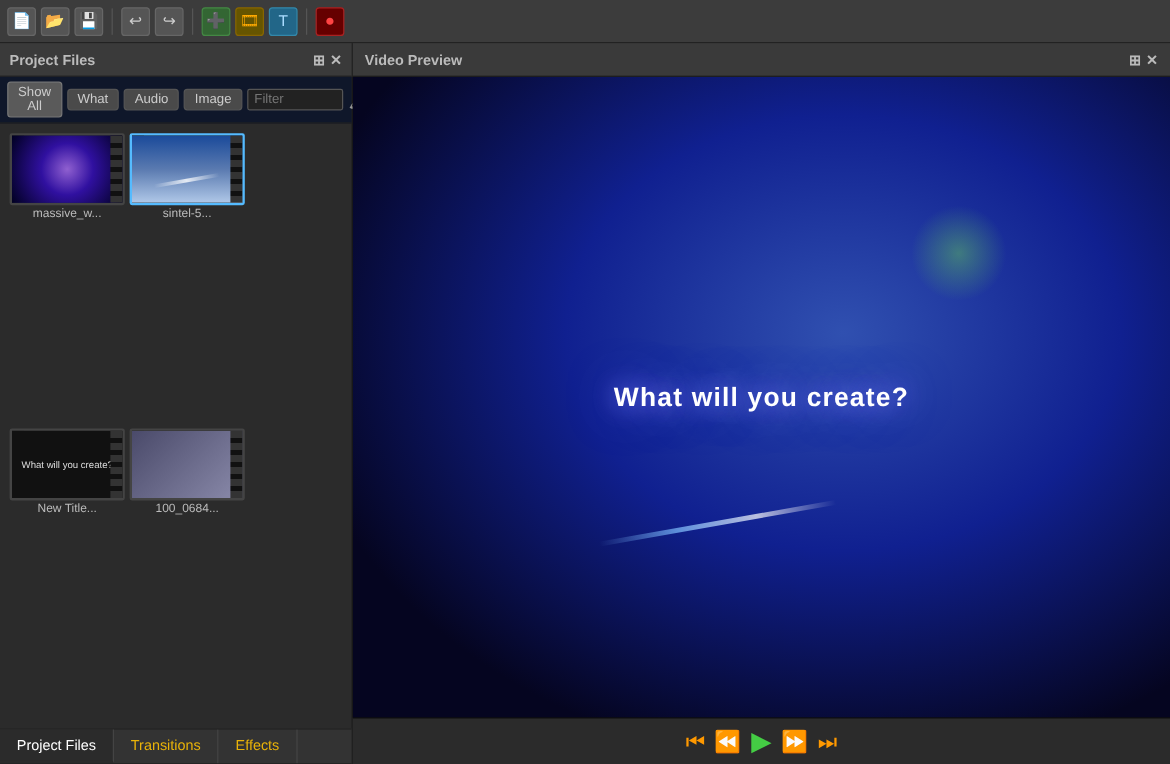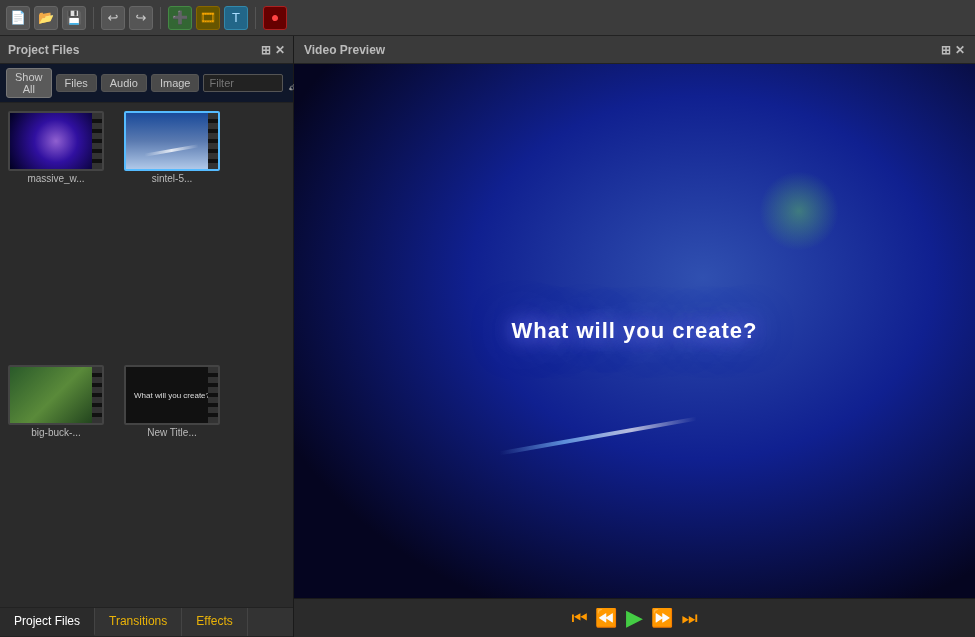--- a/index.html
+++ b/index.html
@@ -288,7 +288,7 @@
 
     <div id="filter-bar">
       <button class="filter-btn active">Show All</button>
-      <button class="filter-btn">Files</button>
+      <button class="filter-btn">What</button>
       <button class="filter-btn">Audio</button>
       <button class="filter-btn">Image</button>
       <input class="filter-input" type="text" placeholder="Filter" style="">

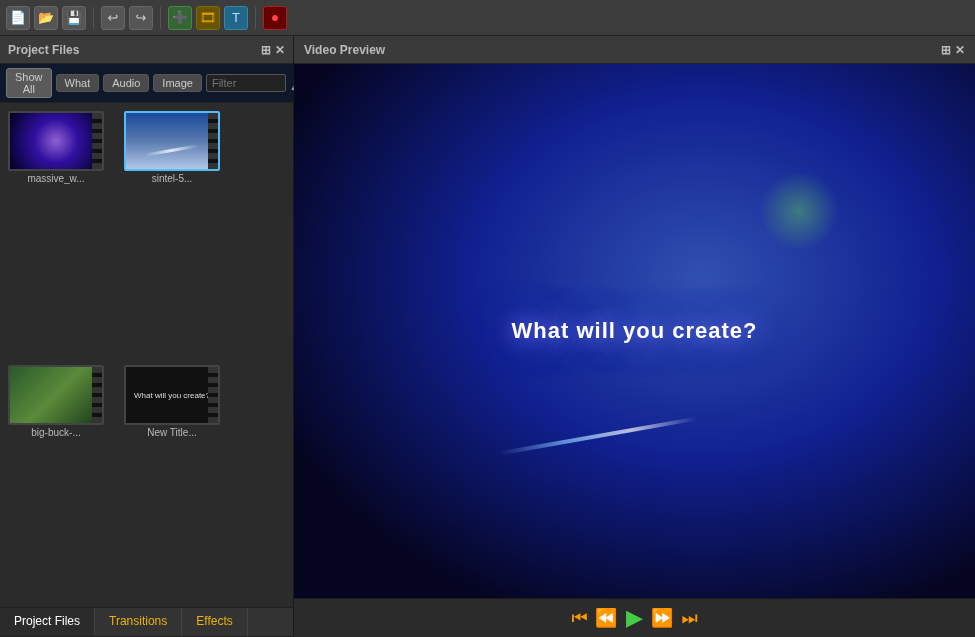--- a/index.html
+++ b/index.html
@@ -105,7 +105,7 @@
       display: flex;
       flex-wrap: wrap;
       padding: 8px;
-      gap: 20px;
+      gap: 4px;
       overflow-y: auto;
       flex: 1;
     }

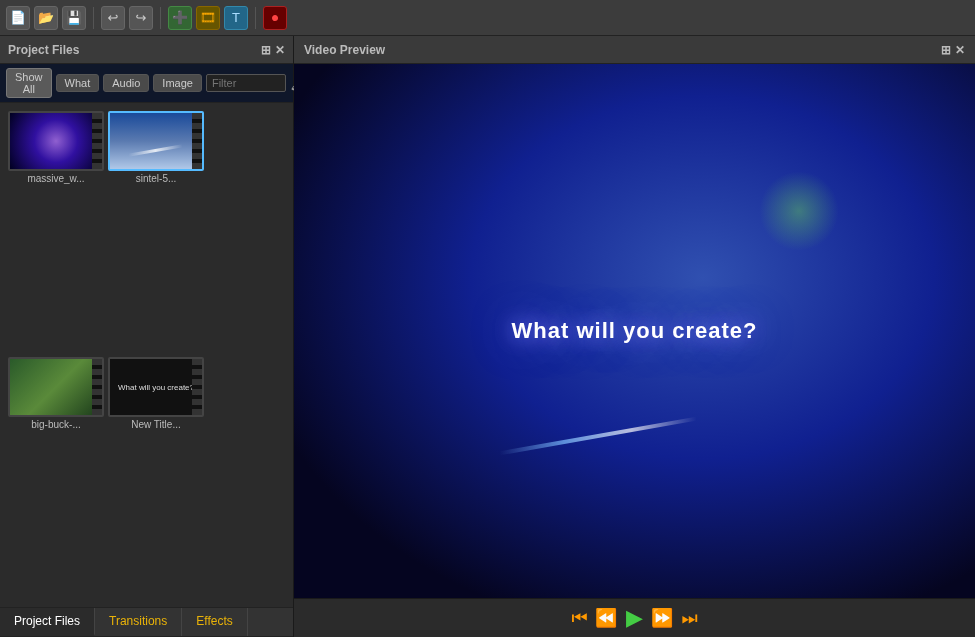--- a/index.html
+++ b/index.html
@@ -314,12 +314,6 @@
 
       <div class="thumb-item">
         <div class="thumb-box film-strip">
-          <div style="position:absolute;inset:0;background:linear-gradient(135deg,#2a5a2a,#5a8a3a,#1a3a1a);"></div>
-        </div>
-        <div class="thumb-label">big-buck-...</div>
-      </div>
-      <div class="thumb-item">
-        <div class="thumb-box film-strip">
           <div style="position:absolute;inset:0;background:#111;display:flex;align-items:center;justify-content:center;">
             <span style="color:#ddd;font-size:8px;text-align:center;">What will you create?</span>
           </div>

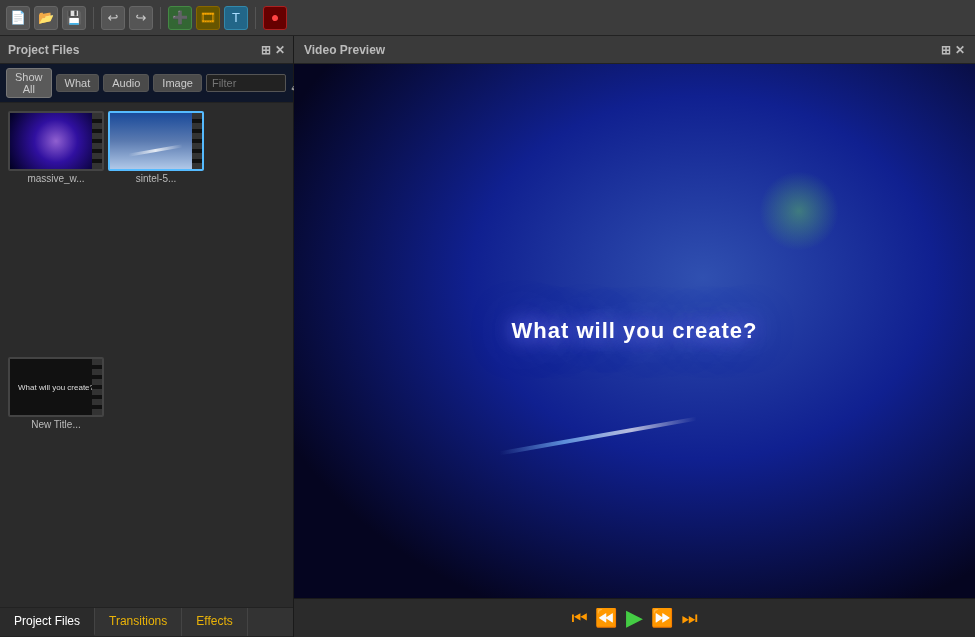--- a/index.html
+++ b/index.html
@@ -320,6 +320,12 @@
         </div>
         <div class="thumb-label">New Title...</div>
       </div>
+      <div class="thumb-item">
+        <div class="thumb-box film-strip">
+          <div style="position:absolute;inset:0;background:linear-gradient(135deg,#4a4a6a,#6a6a8a,#8a8aaa);"></div>
+        </div>
+        <div class="thumb-label">100_0684...</div>
+      </div>
     </div>
 
     <div id="bottom-tabs">

